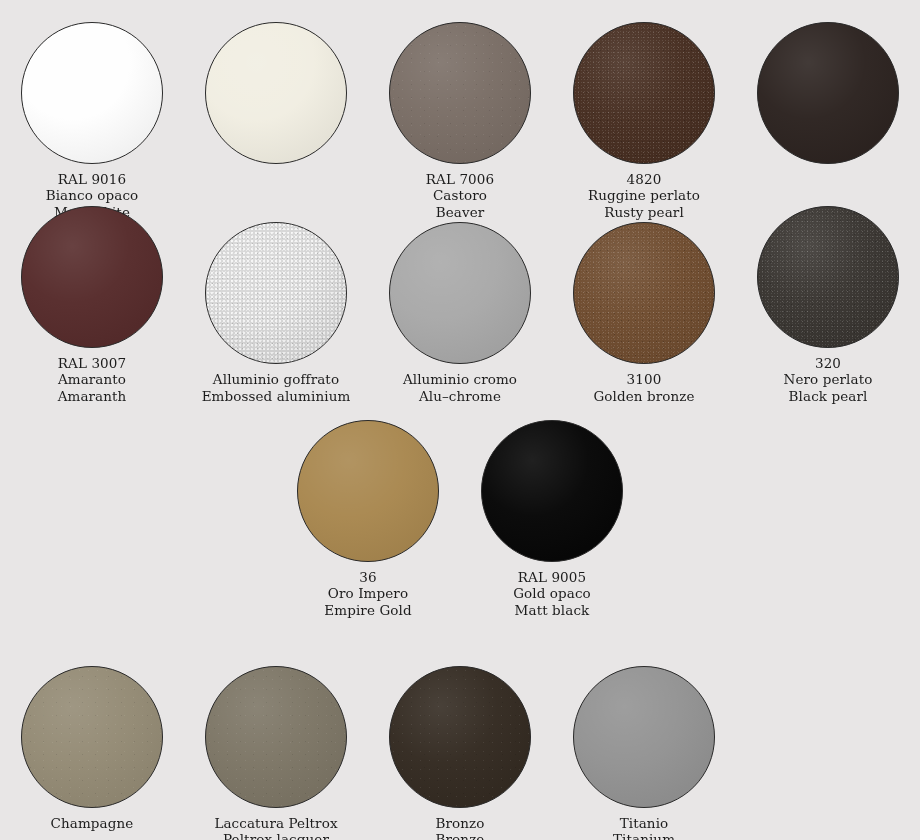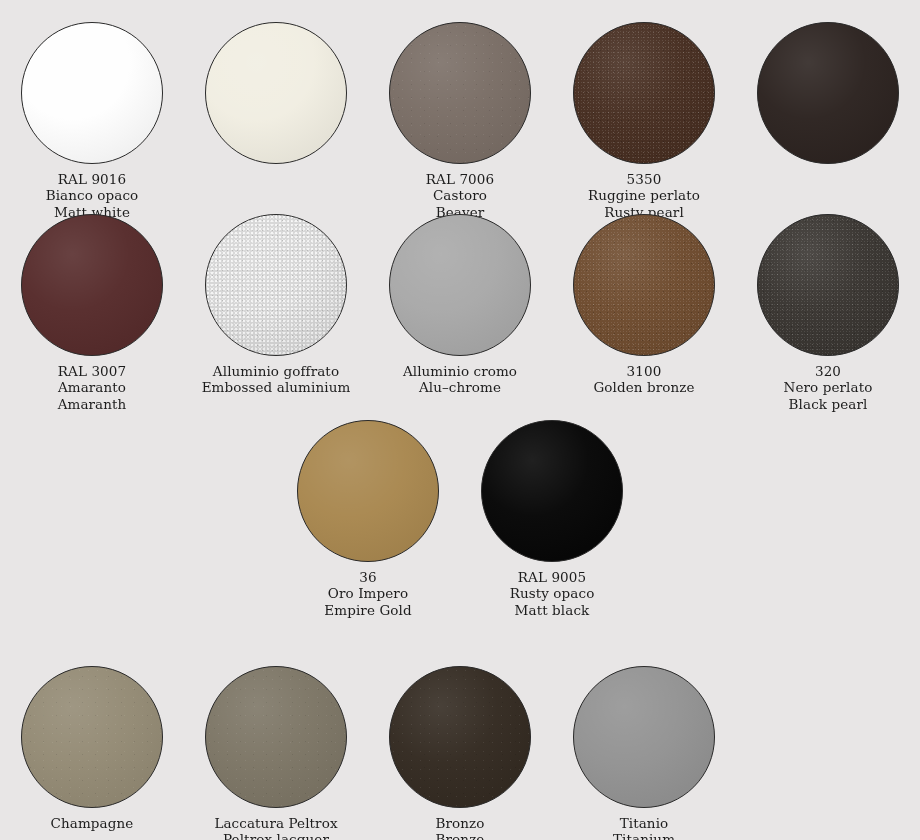--- a/index.html
+++ b/index.html
@@ -159,7 +159,7 @@
           <div class="chip tex-pearl" title="Ruggine perlato" style="background-color: rgb(71, 46, 33);"></div>
         </div>
         <div class="chip-labels">
-          <span class="lbl">5350</span>
+          <span class="lbl">4820</span>
           <span class="lbl">Ruggine perlato</span>
           <span class="lbl">Rusty pearl</span>
         </div>

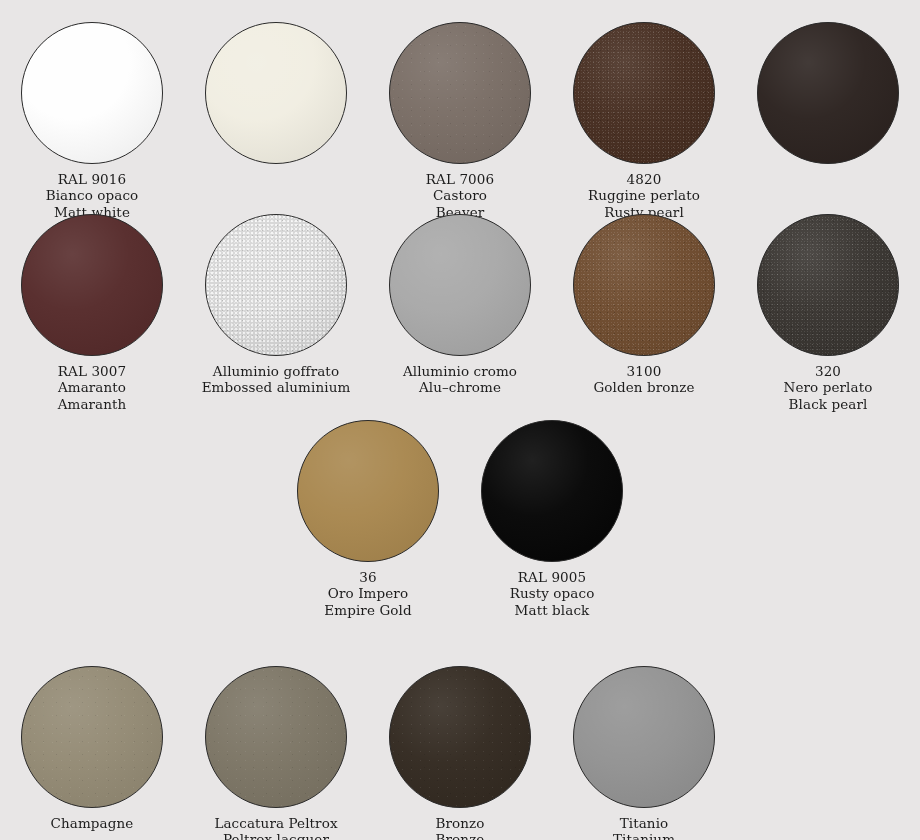--- a/index.html
+++ b/index.html
@@ -170,7 +170,7 @@
         </div>
       </div>
     </div>
-    <div class="swatch-row" style="top: 214px;">
+    <div class="swatch-row" style="top: 206px; align-items: flex-end;">
       <div class="swatch-cell">
         <div class="chip-wrap">
           <div class="chip " title="Amaranto" style="background-color: rgb(87, 44, 44);"></div>

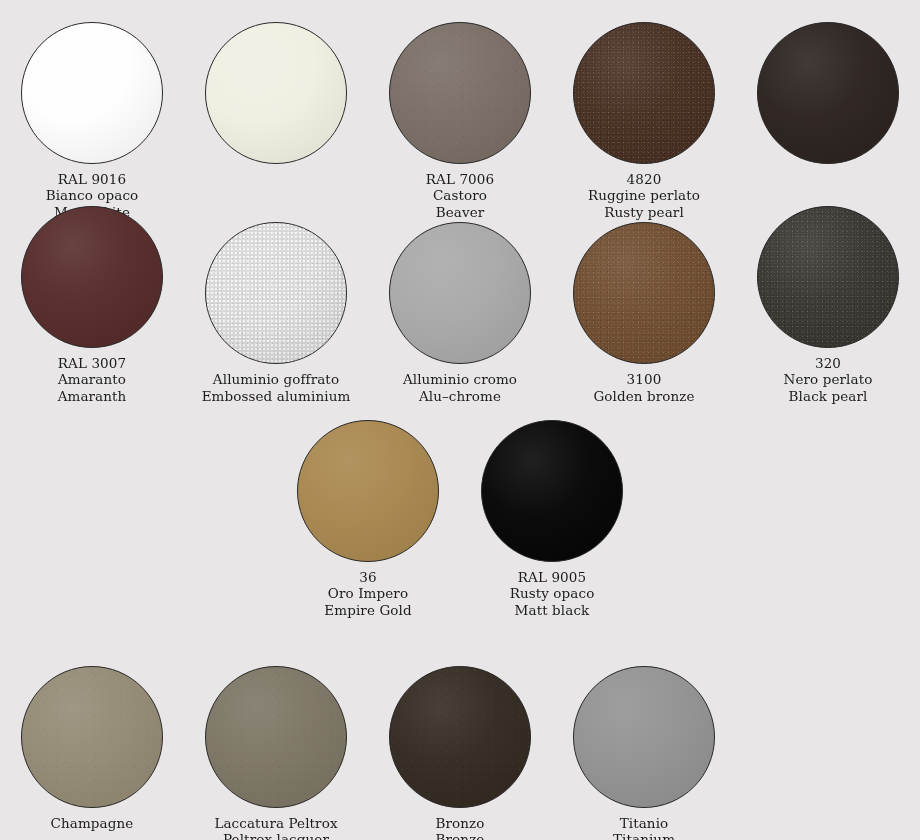--- a/index.html
+++ b/index.html
@@ -236,7 +236,7 @@
         </div>
         <div class="chip-labels">
           <span class="lbl">RAL 9005</span>
-          <span class="lbl">Rusty opaco</span>
+          <span class="lbl">Gold opaco</span>
           <span class="lbl">Matt black</span>
         </div>
       </div>

